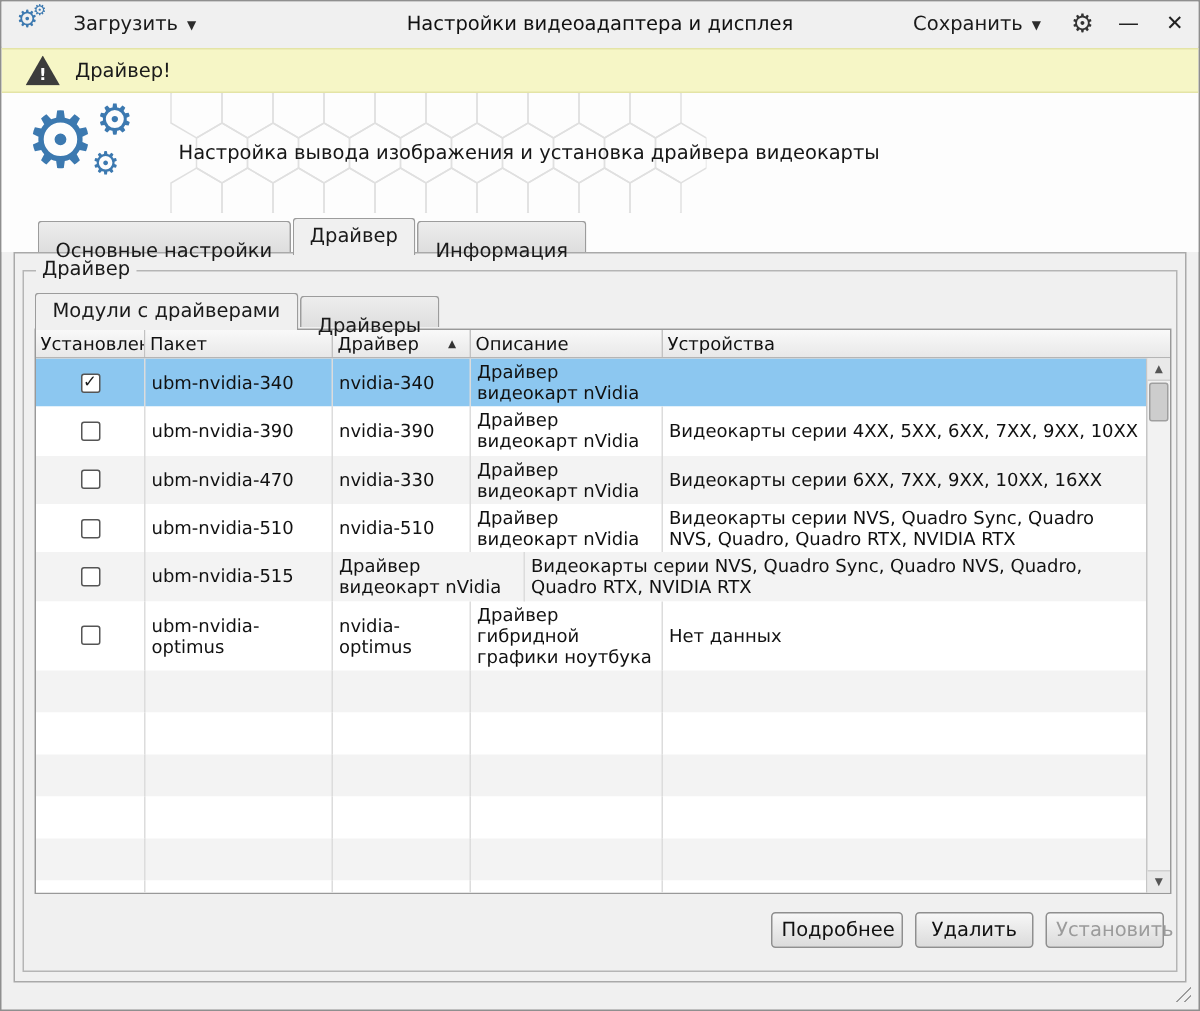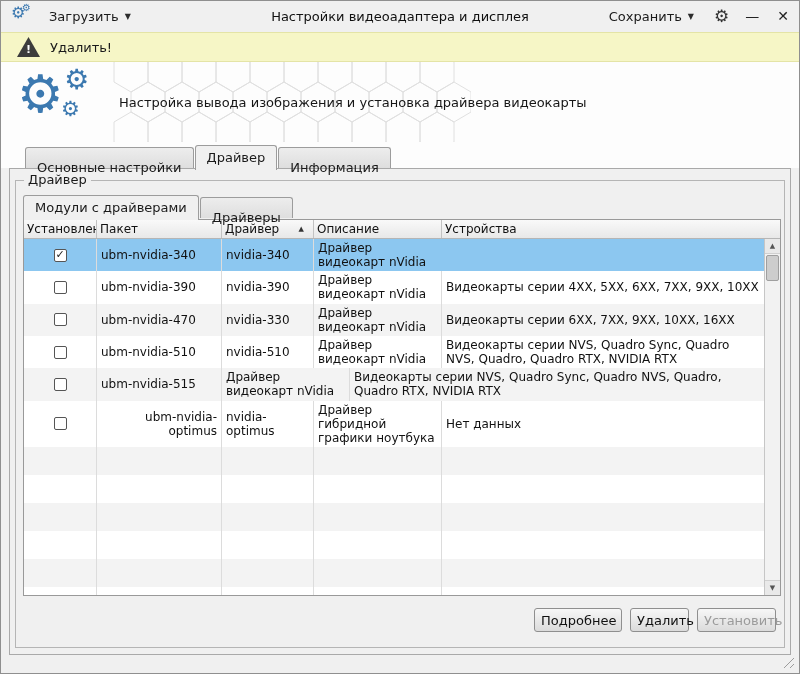--- a/index.html
+++ b/index.html
@@ -139,7 +139,7 @@
     <span class="warn-icon">
       <span>!</span>
     </span>
-    <span class="warn-text">Удалить!</span>
+    <span class="warn-text">Драйвер!</span>
   </div>
 
   <div class="header">

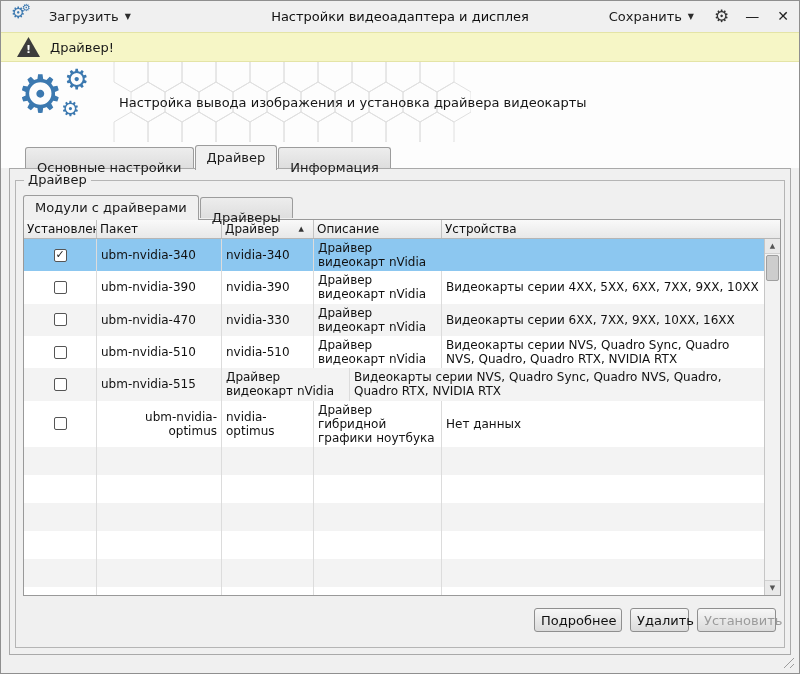--- a/index.html
+++ b/index.html
@@ -80,7 +80,7 @@
     font-size:12px; line-height:1.18; color:#111; overflow:hidden; }
   .td:last-child { border-right:none; }
   .c0 { width:73px; }  .td.c0 { justify-content:center; }
-  .c1 { width:125px;text-align:right; } .c2 { width:92px; } .c3 { width:128px; }
+  .c1 { width:125px; } .c2 { width:92px; } .c3 { width:128px; }
   .c4 { flex:1; }
   .cb { width:13px; height:13px; background:#fff; border:1px solid #555; border-radius:2px;
     display:flex; align-items:center; justify-content:center; }

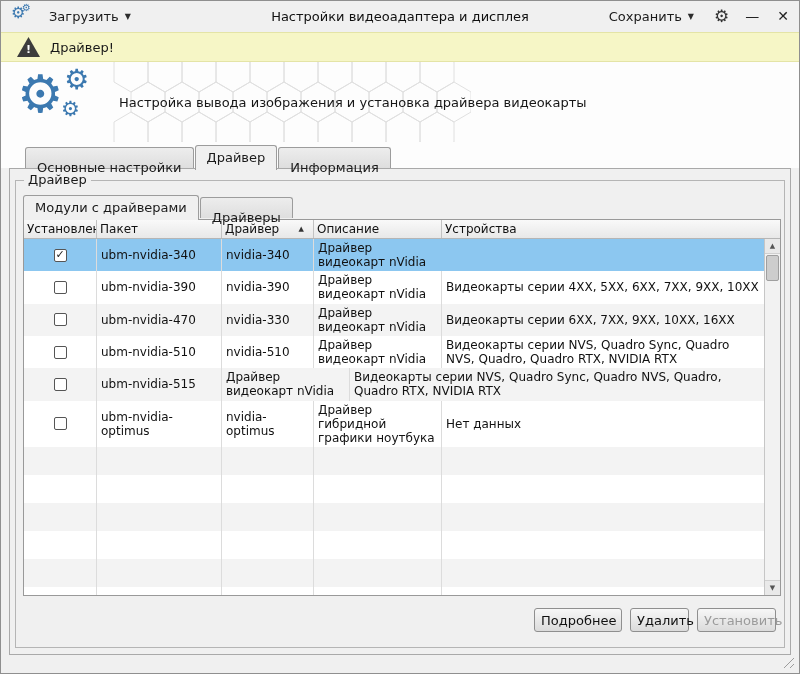--- a/index.html
+++ b/index.html
@@ -102,7 +102,7 @@
   .pbtn { height:24px; border:1px solid #8f8f8f; border-radius:3px;
     background:linear-gradient(#f7f7f7,#dbdbdb); color:#111; font-size:13px;
     font-family:"DejaVu Sans","Liberation Sans",sans-serif; padding:0 6px; }
-  .pbtn.b0 { width:88px; } .pbtn.b1 { width:59px; } .pbtn.b2 { width:79px; }
+  .pbtn.b0 { width:88px; } .pbtn.b1 { width:79px; } .pbtn.b2 { width:79px; }
   .pbtn.disabled { color:#9b9b9b; }
 
   

